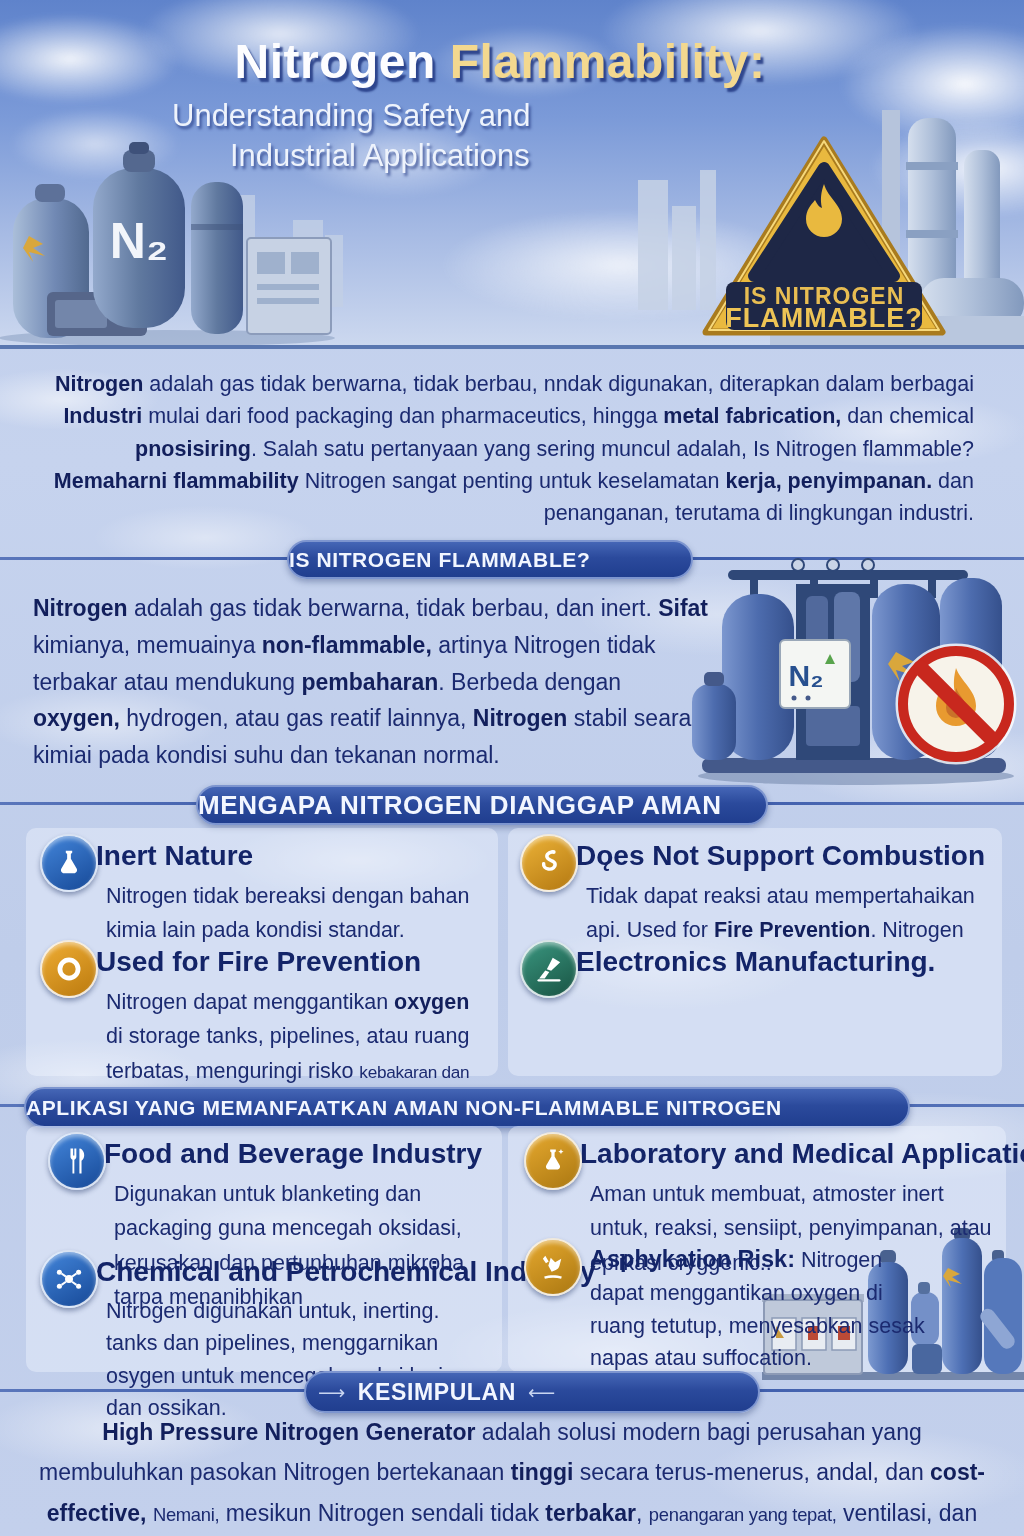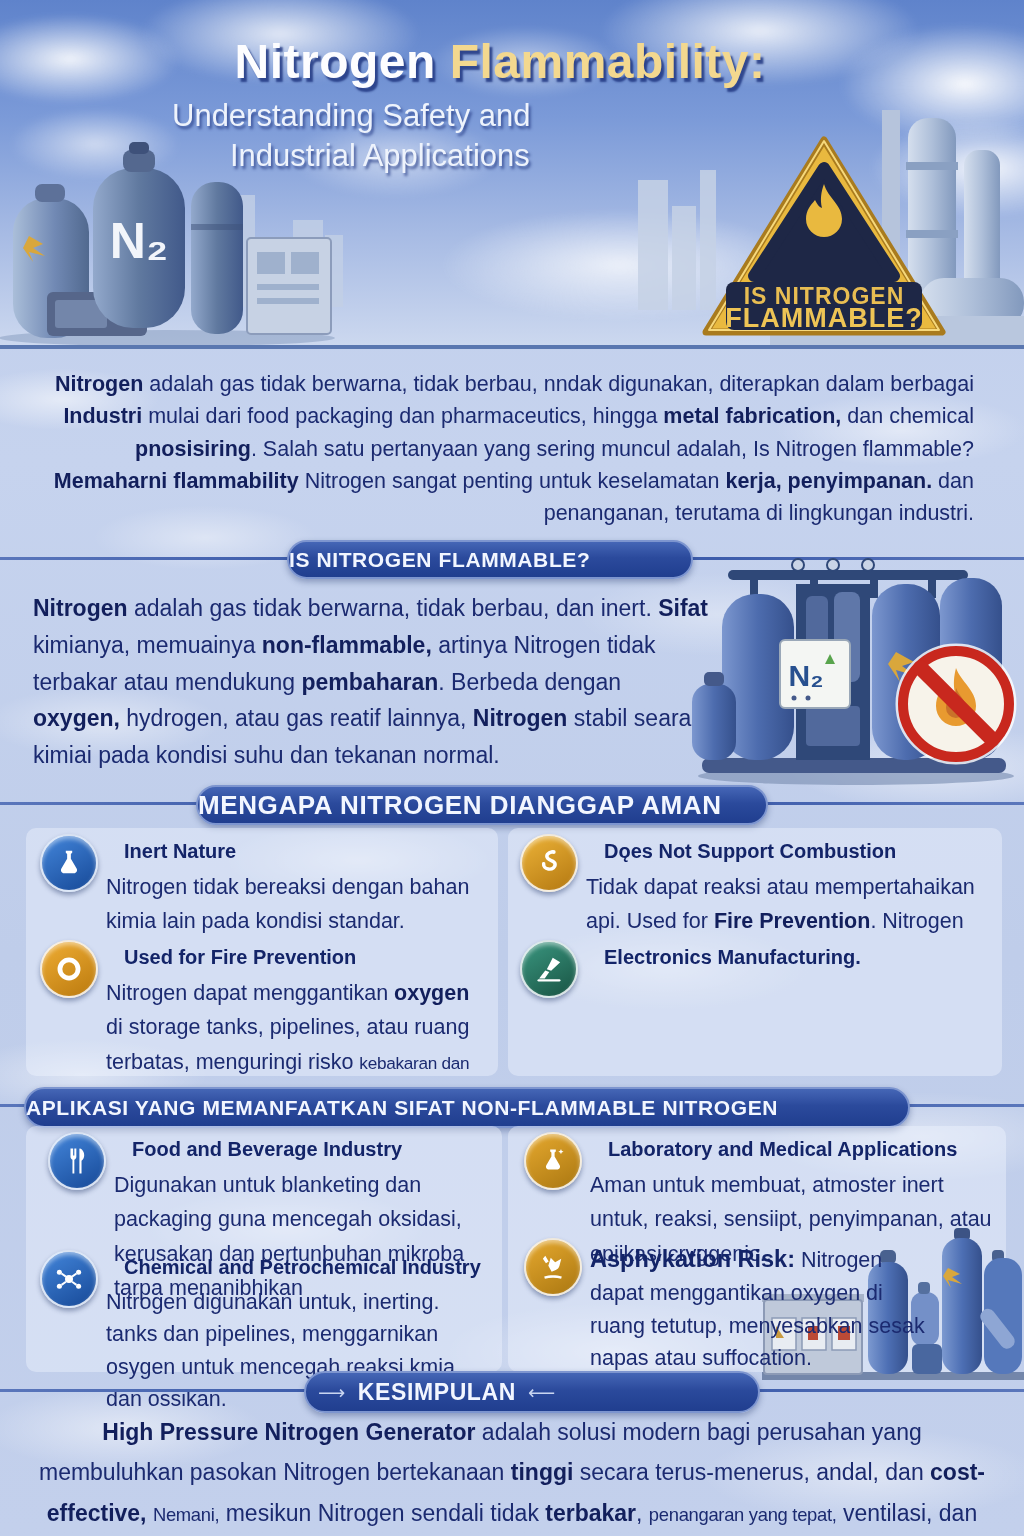--- a/index.html
+++ b/index.html
@@ -65,7 +65,7 @@
          border:2px solid rgba(250,252,255,.85);display:flex;align-items:center;justify-content:center;
          box-shadow:0 3px 5px rgba(20,40,90,.4), inset 0 3px 4px rgba(255,255,255,.45);}
   .badge svg{width:32px;height:32px;}
-  .ftitle{margin-left:84px;padding-top:8px;font-size:20px;font-weight:800;color:#132468;white-space:nowrap;}
+  .ftitle{margin-left:56px;padding-top:8px;font-size:28px;font-weight:800;color:#132468;white-space:nowrap;}
   .fdesc{margin-left:66px;margin-top:7px;font-size:21.5px;line-height:1.6;}
   .inline-item .fdesc{margin-top:0;padding-top:6px;}
   .inline-item .ititle{font-weight:800;color:#132468;font-size:23.5px;}

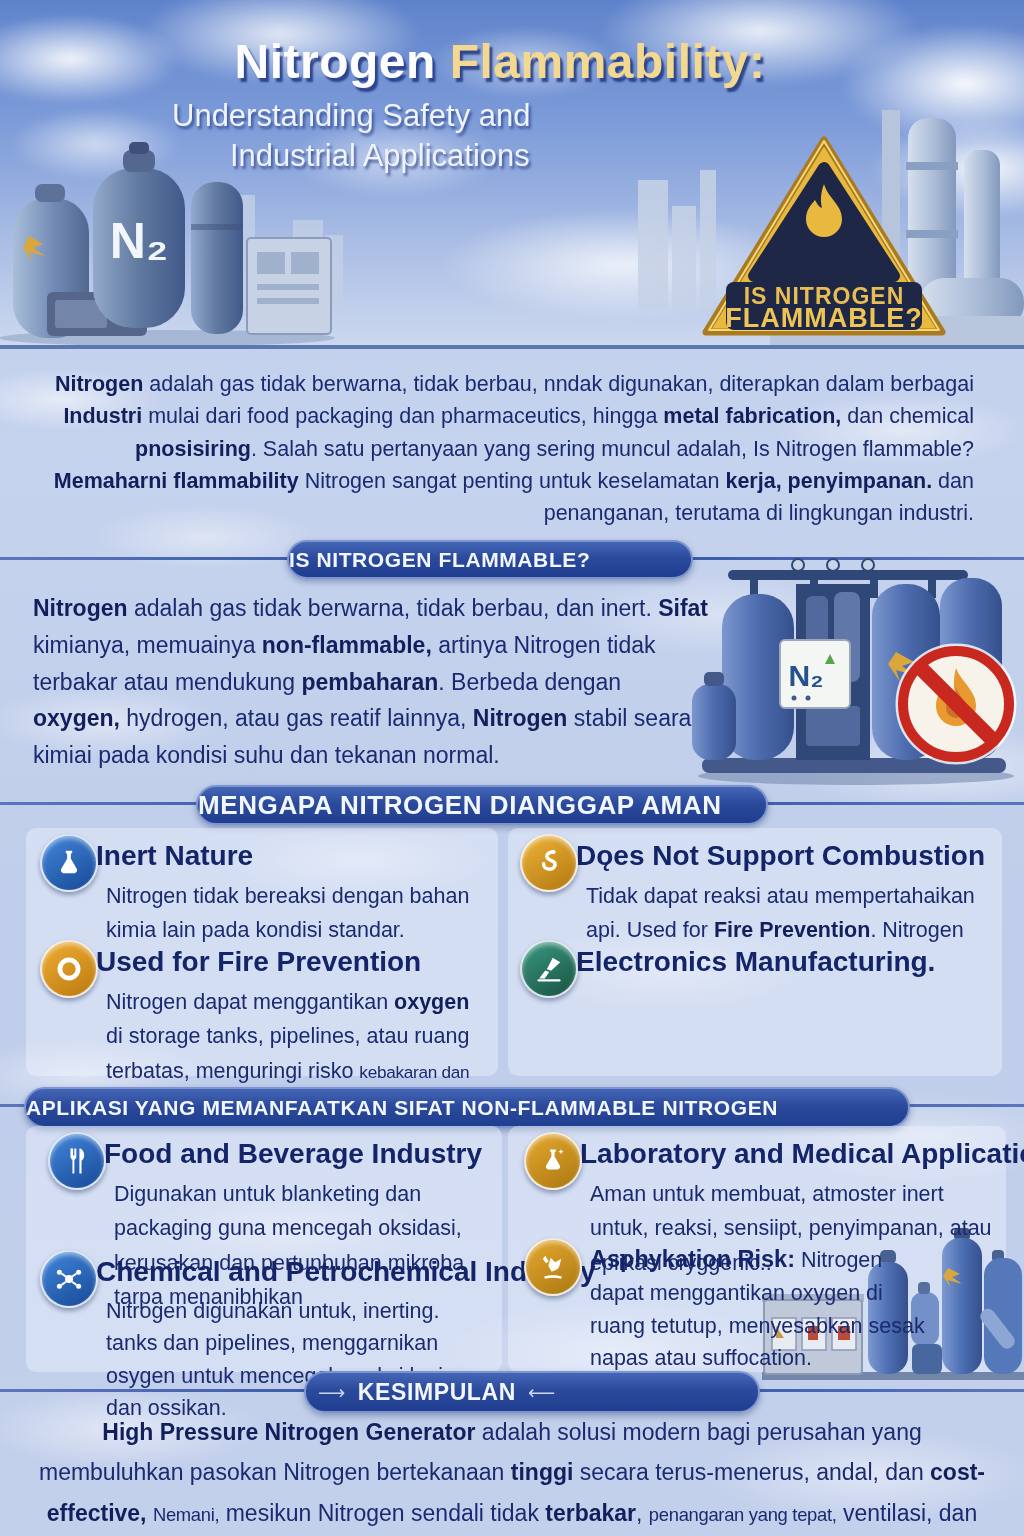--- a/index.html
+++ b/index.html
@@ -267,7 +267,7 @@
 
   <div class="pline" style="top:1104px"></div>
   <div class="pill p3">
-      <span>APLIKASI YANG MEMANFAATKAN SIFAT NON-FLAMMABLE NITROGEN</span>
+      <span>APLIKASI YANG MEMANFAATKAN AMAN NON-FLAMMABLE NITROGEN</span>
     </div>
 
   <div class="card" style="left:26px;top:1126px;width:476px;height:246px"></div>

